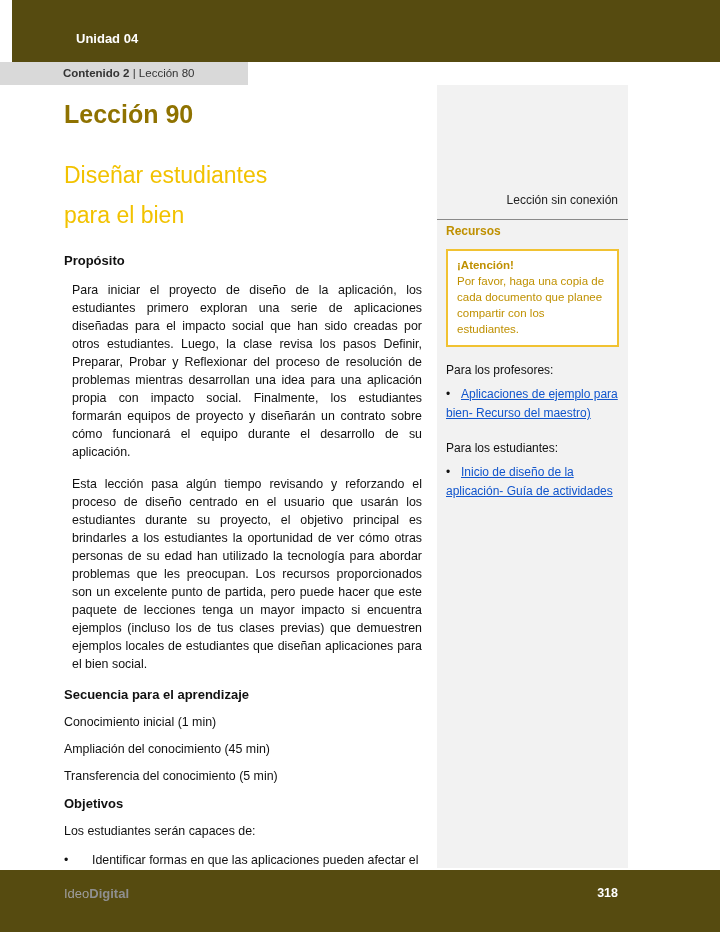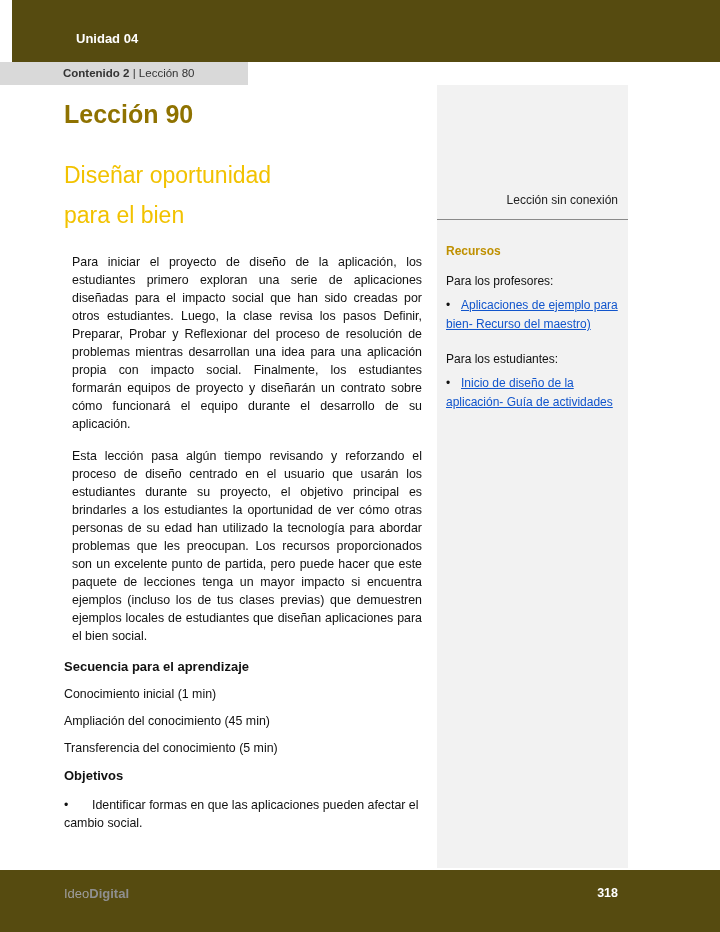--- a/index.html
+++ b/index.html
@@ -65,7 +65,7 @@
     <h1>Lección 90</h1>
 
     <h2 class="subtitle">
-      <span>Diseñar oportunidad</span><br>
+      <span>Diseñar estudiantes</span><br>
       <span>para el bien</span>
     </h2>
 

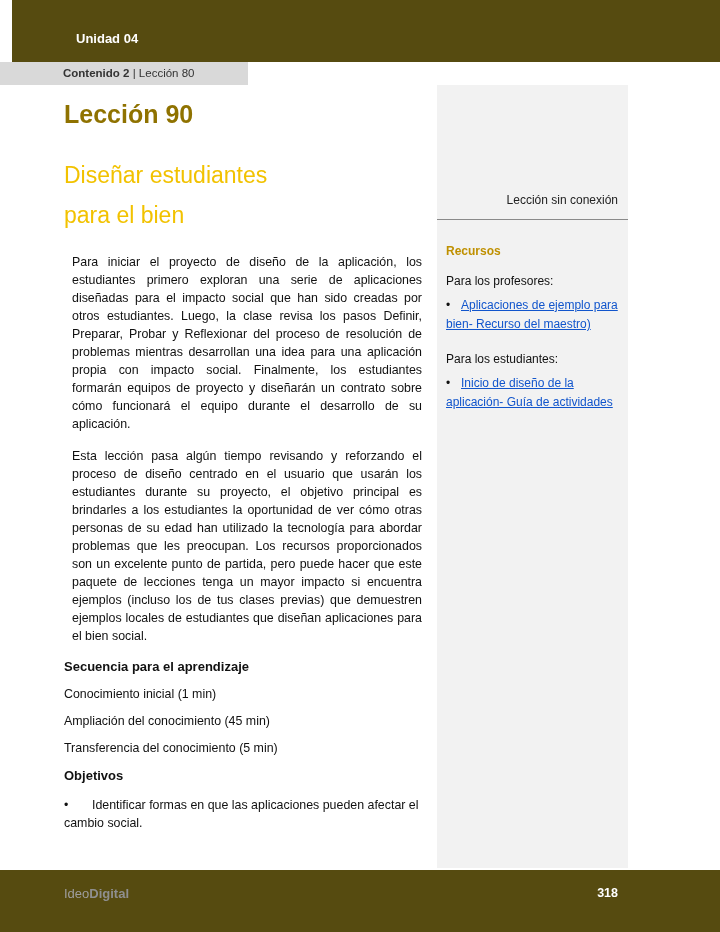--- a/index.html
+++ b/index.html
@@ -32,7 +32,7 @@
   .sidebar { position:absolute; left:437px; top:85px; width:191px; height:783px; background:#f2f2f2; padding:0 9px; }
   .offline { margin-top:108px; text-align:right; font-size:12px; color:#222222; padding-right:1px; }
   .rule { border:none; border-top:1px solid #8a8a8a; margin:12px -9px 0; }
-  .resources { margin-top:24px; font-size:12px; font-weight:bold; color:#bf9000; }
+  .resources { margin-top:4px; font-size:12px; font-weight:bold; color:#bf9000; }
   .attention { margin-top:11px; border:2px solid #f1c232; background:#ffffff; padding:8px 9px; }
   .attn-title { font-size:11.5px; font-weight:bold; color:#bf9000; margin:0 0 2px; }
   .attn-body { font-size:11.5px; color:#bf9000; line-height:16px; margin:0; }

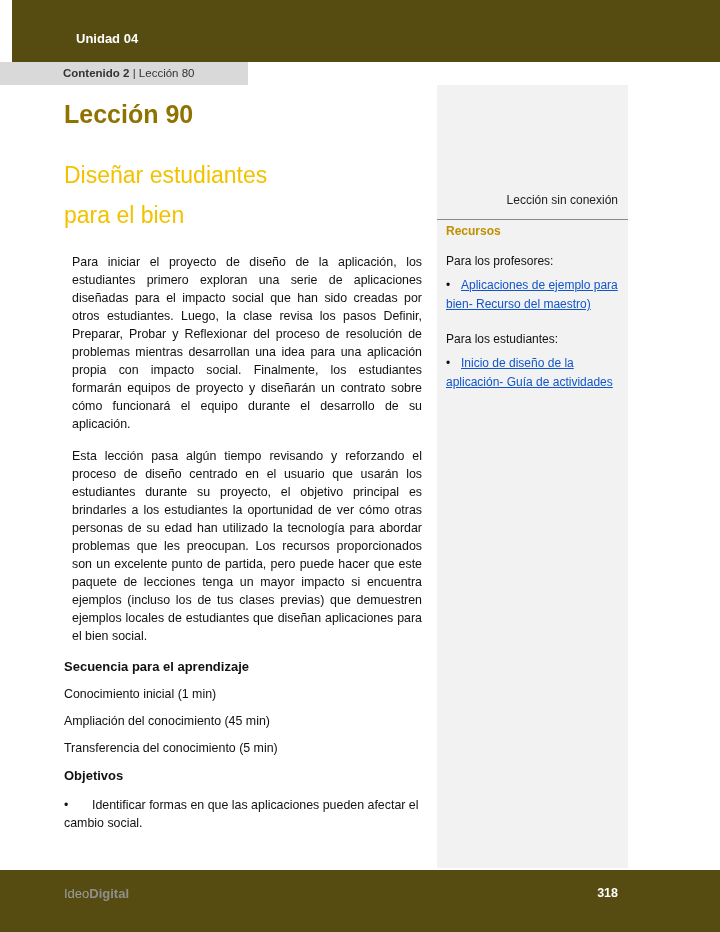--- a/index.html
+++ b/index.html
@@ -69,6 +69,7 @@
       <span>para el bien</span>
     </h2>
 
+    <h3>Propósito</h3>
     <p class="body">Para iniciar el proyecto de diseño de la aplicación, los estudiantes primero exploran una serie de aplicaciones diseñadas para el impacto social que han sido creadas por otros estudiantes. Luego, la clase revisa los pasos Definir, Preparar, Probar y Reflexionar del proceso de resolución de problemas mientras desarrollan una idea para una aplicación propia con impacto social. Finalmente, los estudiantes formarán equipos de proyecto y diseñarán un contrato sobre cómo funcionará el equipo durante el desarrollo de su aplicación.</p>
     <p class="body">Esta lección pasa algún tiempo revisando y reforzando el proceso de diseño centrado en el usuario que usarán los estudiantes durante su proyecto, el objetivo principal es brindarles a los estudiantes la oportunidad de ver cómo otras personas de su edad han utilizado la tecnología para abordar problemas que les preocupan. Los recursos proporcionados son un excelente punto de partida, pero puede hacer que este paquete de lecciones tenga un mayor impacto si encuentra ejemplos (incluso los de tus clases previas) que demuestren ejemplos locales de estudiantes que diseñan aplicaciones para el bien social.</p>
 

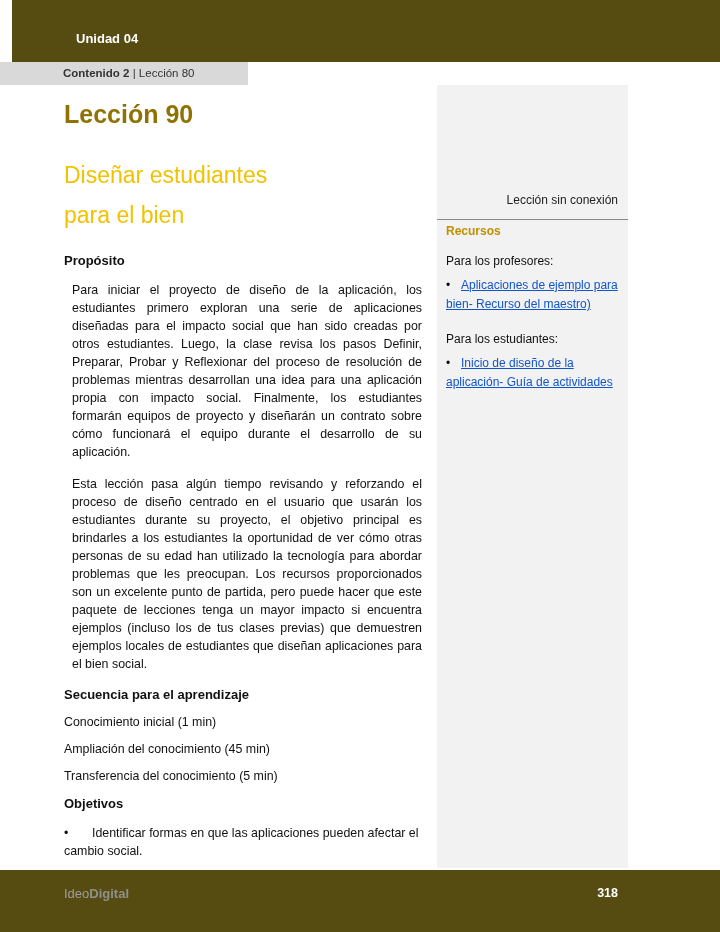--- a/index.html
+++ b/index.html
@@ -87,6 +87,10 @@
     <hr class="rule">
     <p class="resources">Recursos</p>
 
+    <div class="attention">
+      <p class="attn-title">¡Atención!</p>
+      <p class="attn-body">Por favor, haga una copia de cada documento que planee compartir con los estudiantes.</p>
+    </div>
 
     <p class="side-label">Para los profesores:</p>
     <p class="side-link"><span class="bullet sb">•</span><a class="link">Aplicaciones de ejemplo para bien- Recurso del maestro)</a></p>

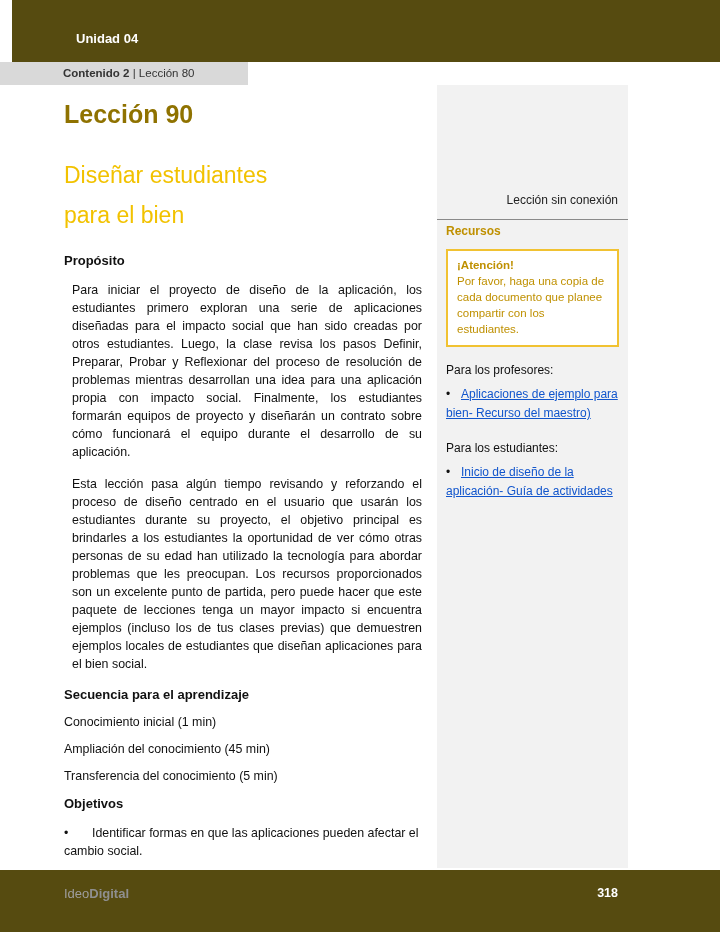--- a/index.html
+++ b/index.html
@@ -79,6 +79,7 @@
     <p class="item">Transferencia del conocimiento (5 min)</p>
 
     <h3 class="objectives">Objetivos</h3>
+    <p class="item">Los estudiantes serán capaces de:</p>
     <p class="item bulleted"><span class="bullet">•</span><span>Identificar formas en que las aplicaciones pueden afectar el cambio social.</span></p>
   </main>
 

